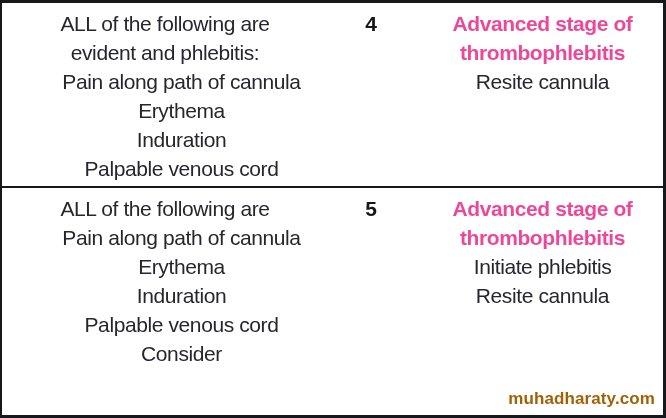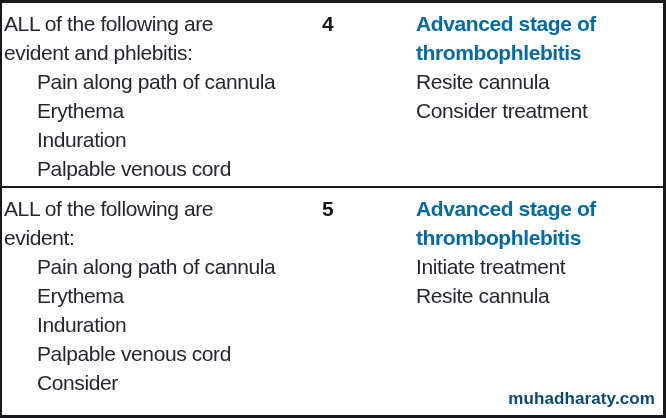--- a/index.html
+++ b/index.html
@@ -41,7 +41,8 @@
   }
   .cell {
     box-sizing: border-box;
-    padding-left: 2px;
+    padding-left: 8px;
+    text-align: center;
   }
   .criteria-line,
   .action-line {

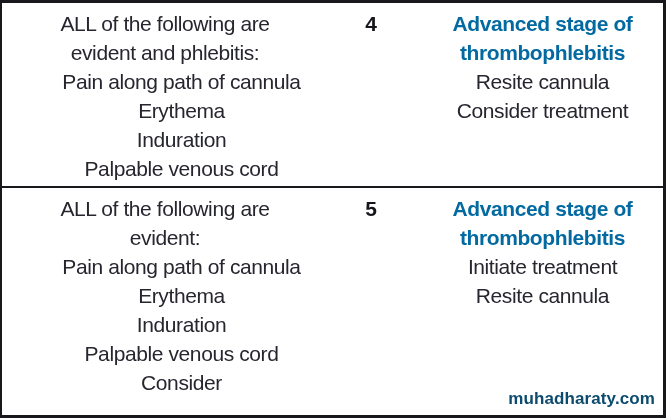--- a/index.html
+++ b/index.html
@@ -66,7 +66,7 @@
     line-height: 29px;
     letter-spacing: -0.4px;
     font-weight: 700;
-    color: #0369a1;
+    color: #ec4899;
     white-space: nowrap;
   }
   .watermark {

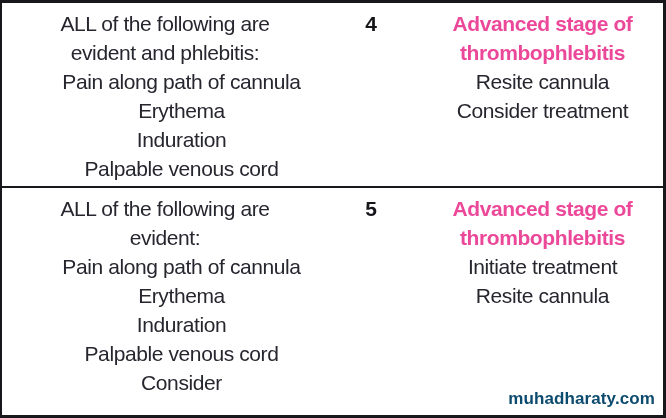--- a/index.html
+++ b/index.html
@@ -100,7 +100,6 @@
         <div class="heading-line">Advanced stage of</div>
         <div class="heading-line">thrombophlebitis</div>
         <div class="action-line">Resite cannula</div>
-        <div class="action-line">Consider treatment</div>
       </div>
     </div>
 

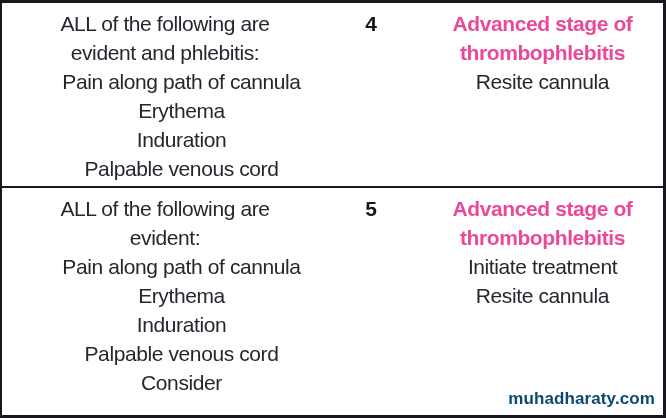--- a/index.html
+++ b/index.html
@@ -106,7 +106,6 @@
     <div class="trow second">
       <div class="cell">
         <div class="criteria-line">ALL of the following are</div>
-        <div class="criteria-line">evident:</div>
         <div class="criteria-line criteria-item">Pain along path of cannula</div>
         <div class="criteria-line criteria-item">Erythema</div>
         <div class="criteria-line criteria-item">Induration</div>

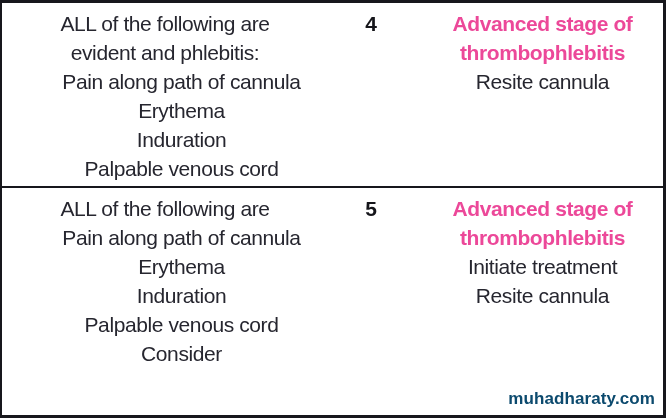--- a/index.html
+++ b/index.html
@@ -116,7 +116,7 @@
       <div class="cell">
         <div class="heading-line">Advanced stage of</div>
         <div class="heading-line">thrombophlebitis</div>
-        <div class="action-line">Initiate treatment</div>
+        <div class="action-line">Initiate phlebitis</div>
         <div class="action-line">Resite cannula</div>
       </div>
     </div>

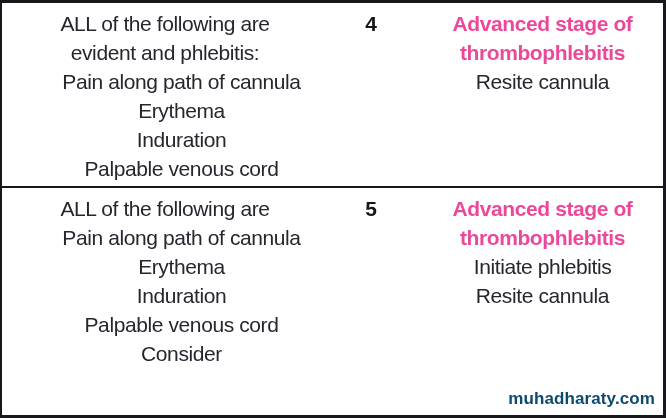--- a/index.html
+++ b/index.html
@@ -77,7 +77,7 @@
     line-height: 18px;
     font-weight: 700;
     letter-spacing: 0.1px;
-    color: #0c4a6e;
+    color: #a16207;
   }
 </style>
 </head>

